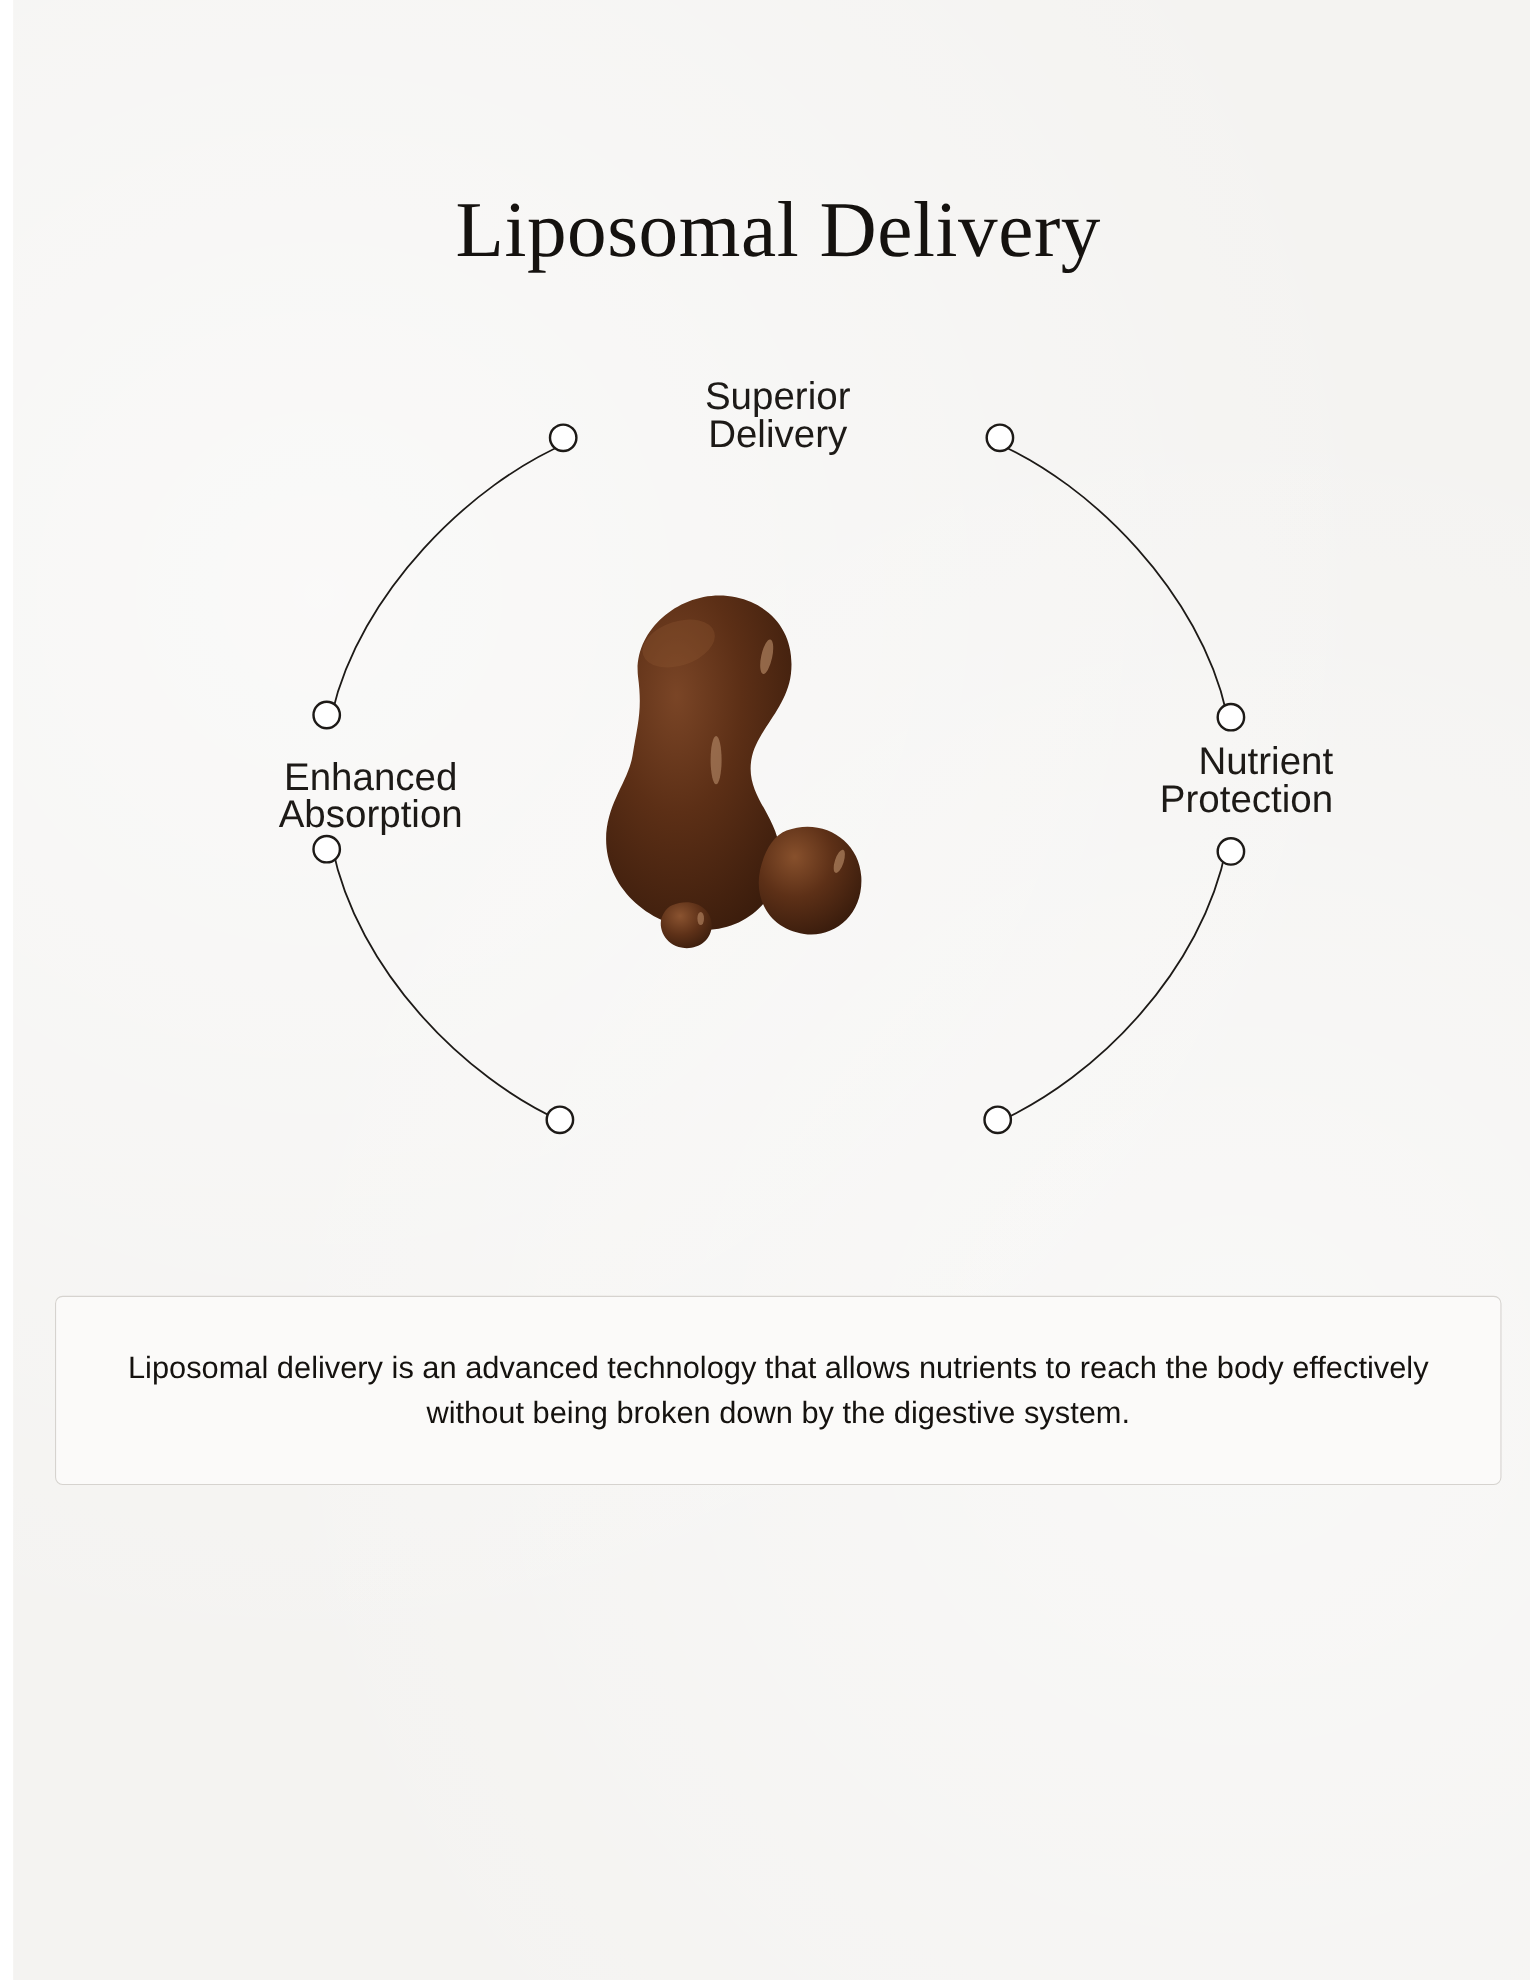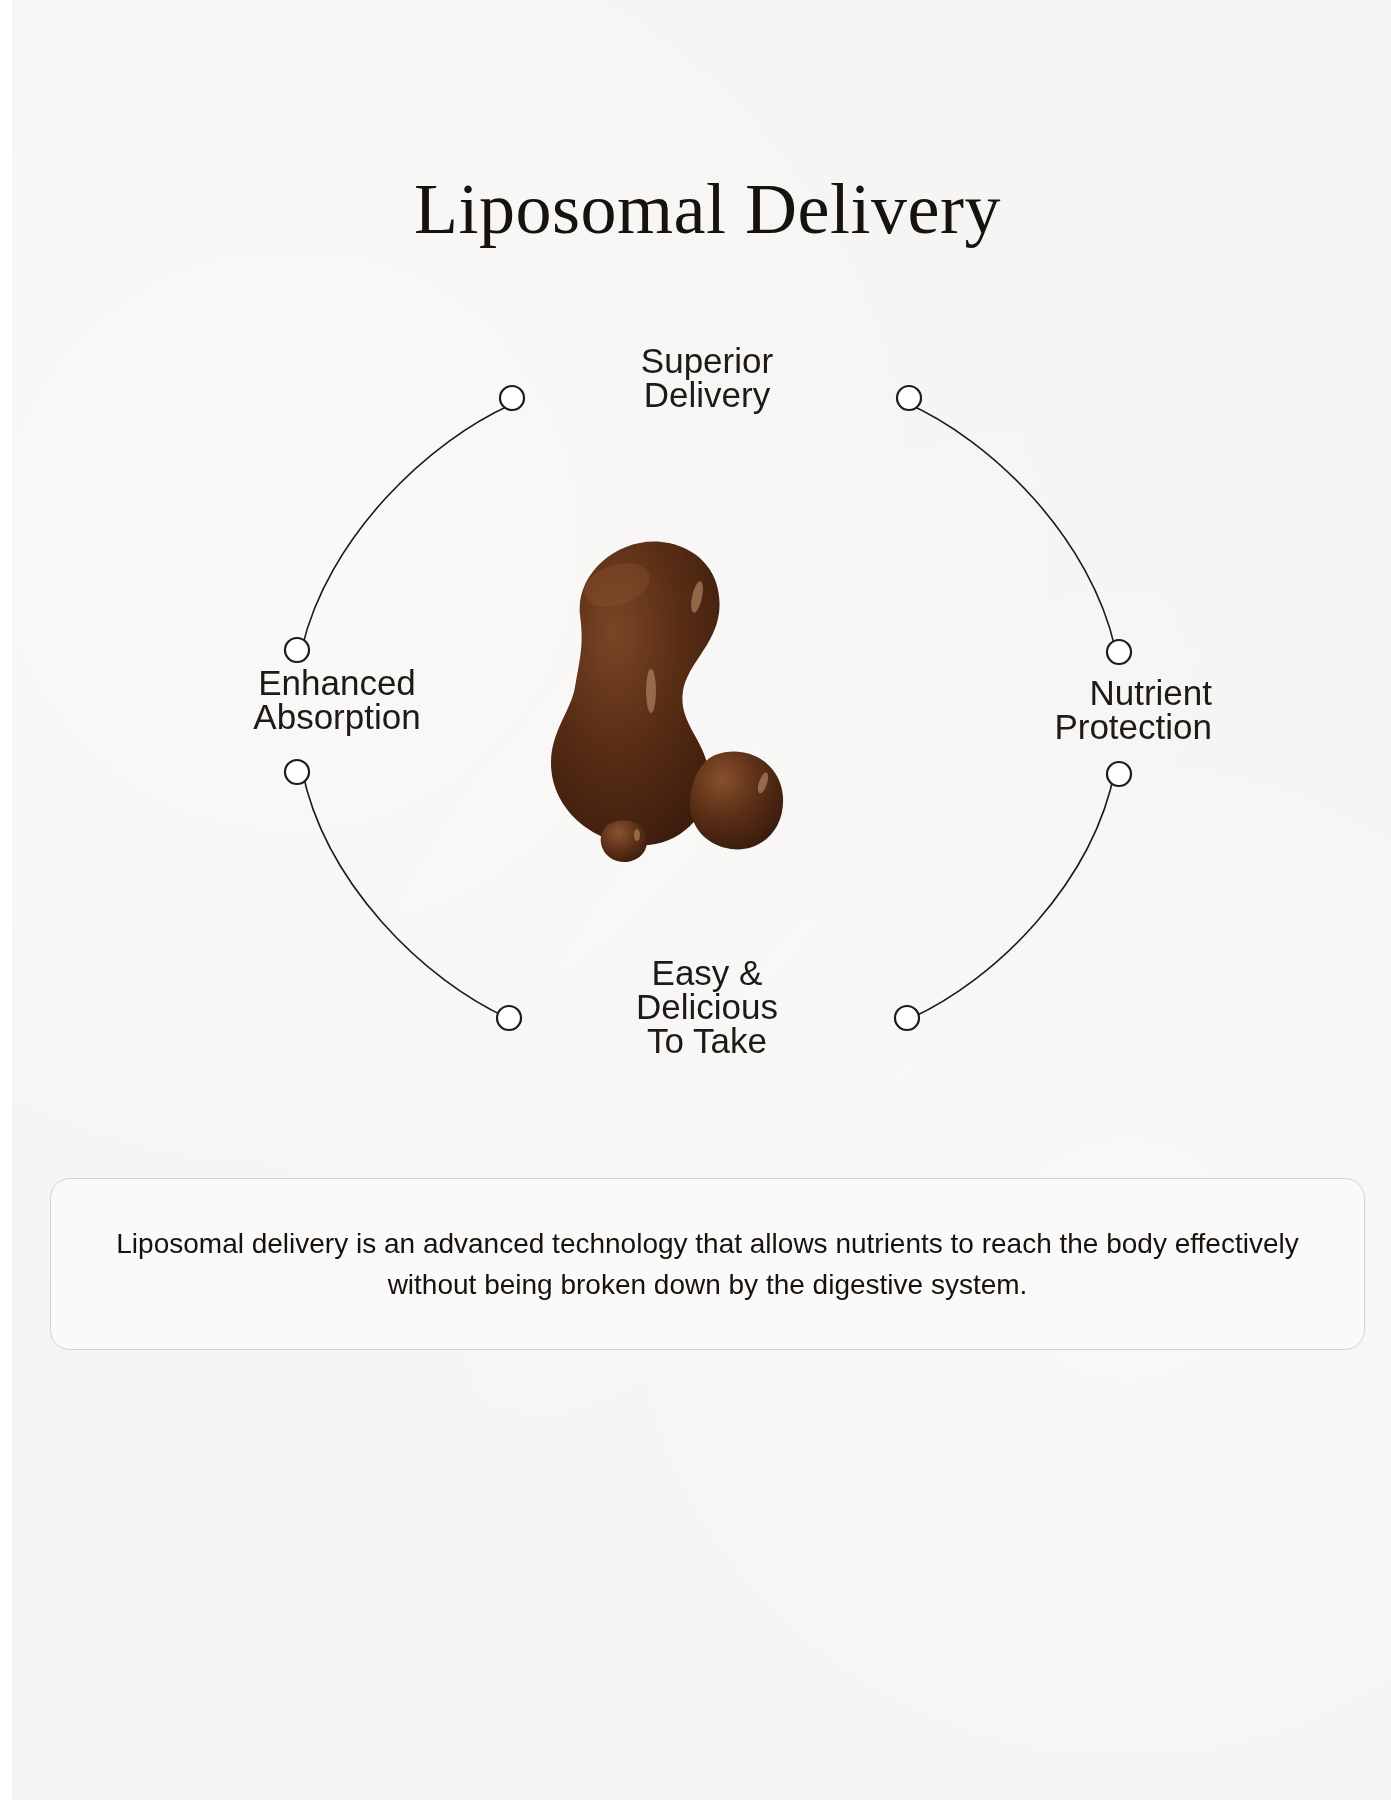--- a/index.html
+++ b/index.html
@@ -64,7 +64,7 @@
   }
   .label-left {
     left: -5px;
-    top: 336px;
+    top: 360px;
     width: 270px;
     text-align: center;
   }

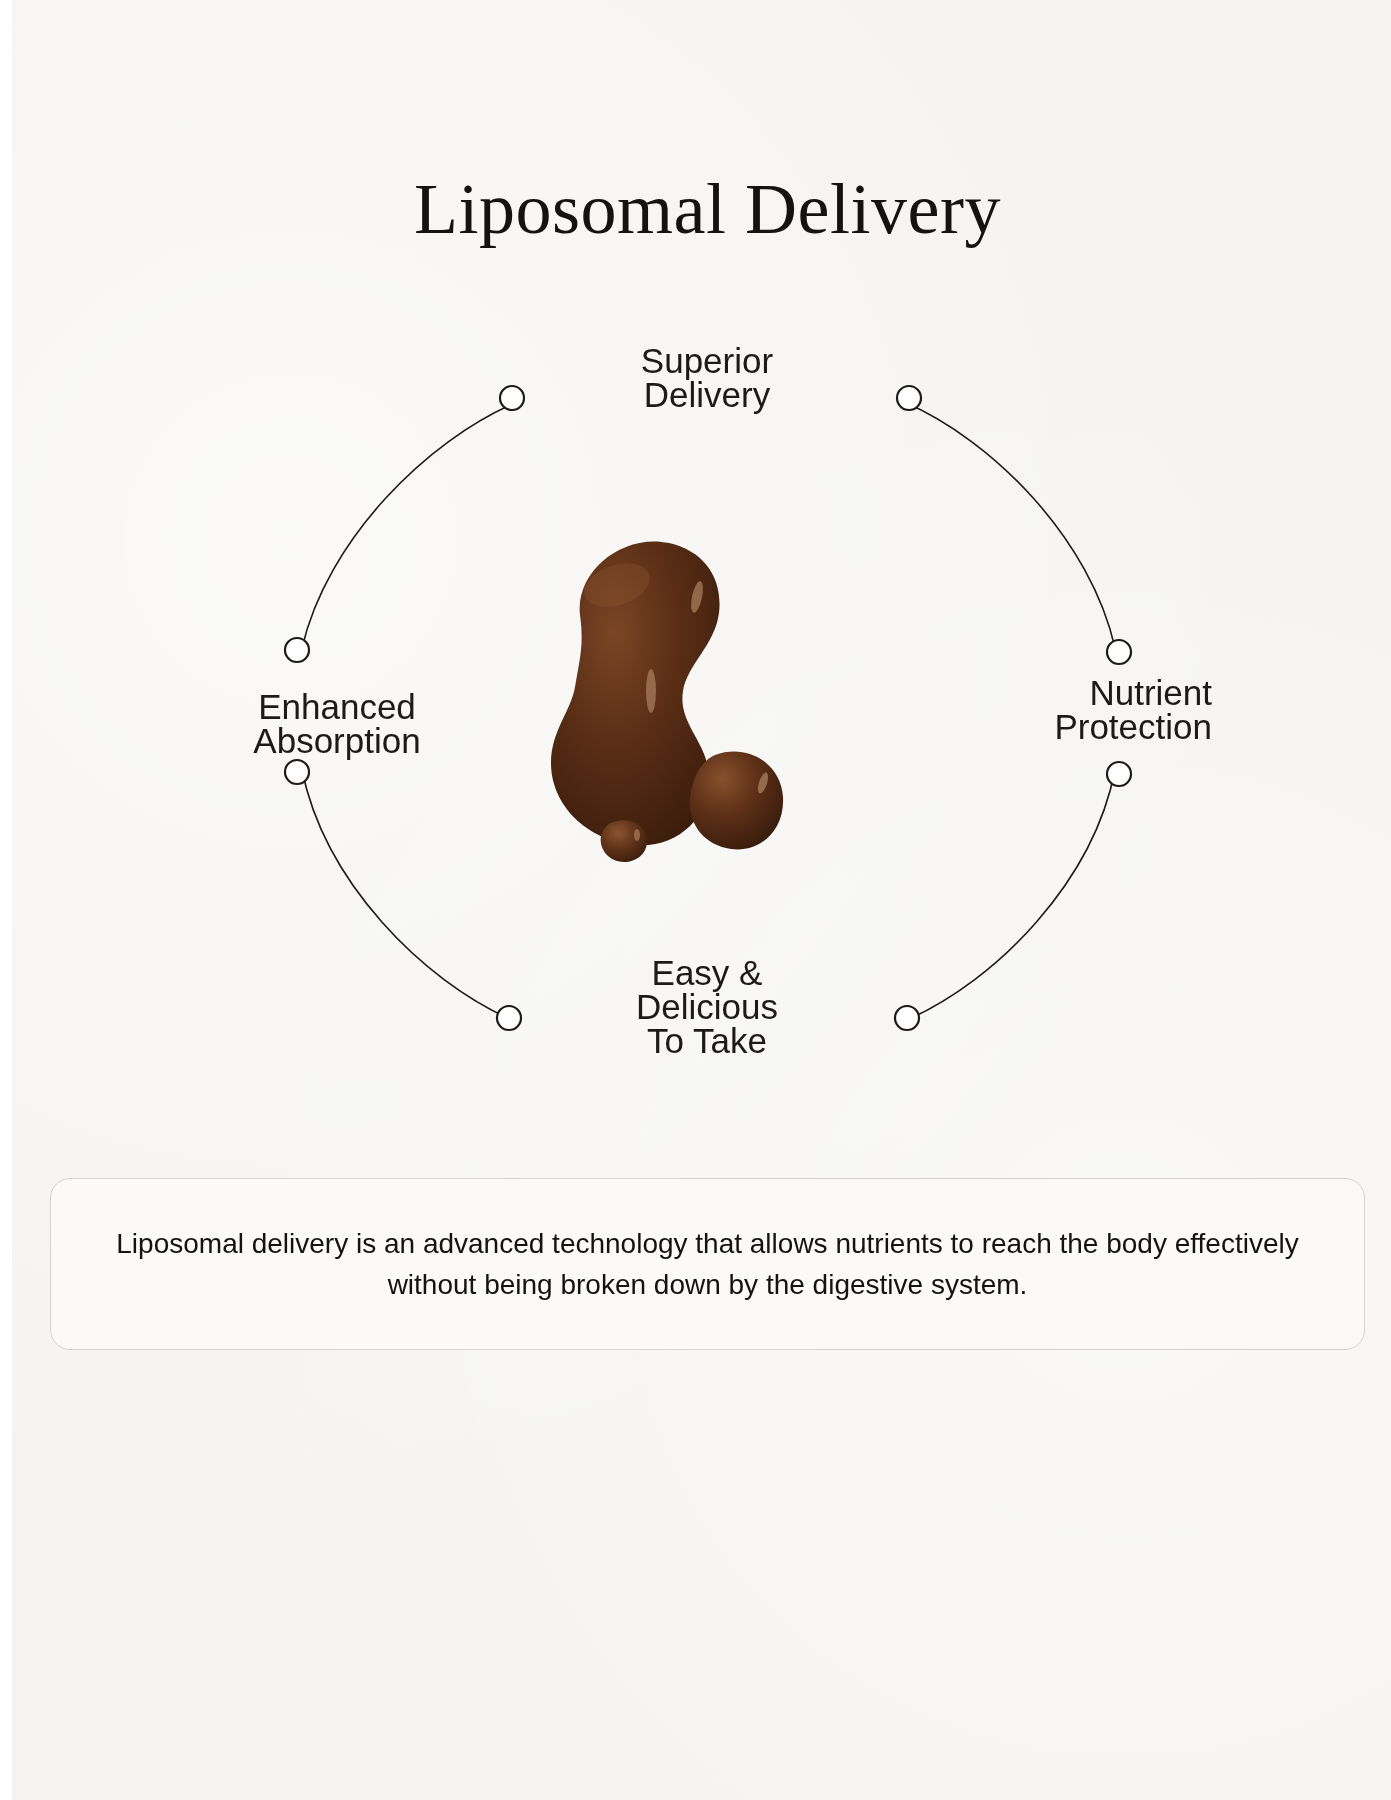--- a/index.html
+++ b/index.html
@@ -198,9 +198,6 @@
 Delivery</div>
     <div class="label label-right">Nutrient
 Protection</div>
-    <div class="label label-bottom">Easy &amp;
-Delicious
-To Take</div>
     <div class="label label-left">Enhanced
 Absorption</div>
 

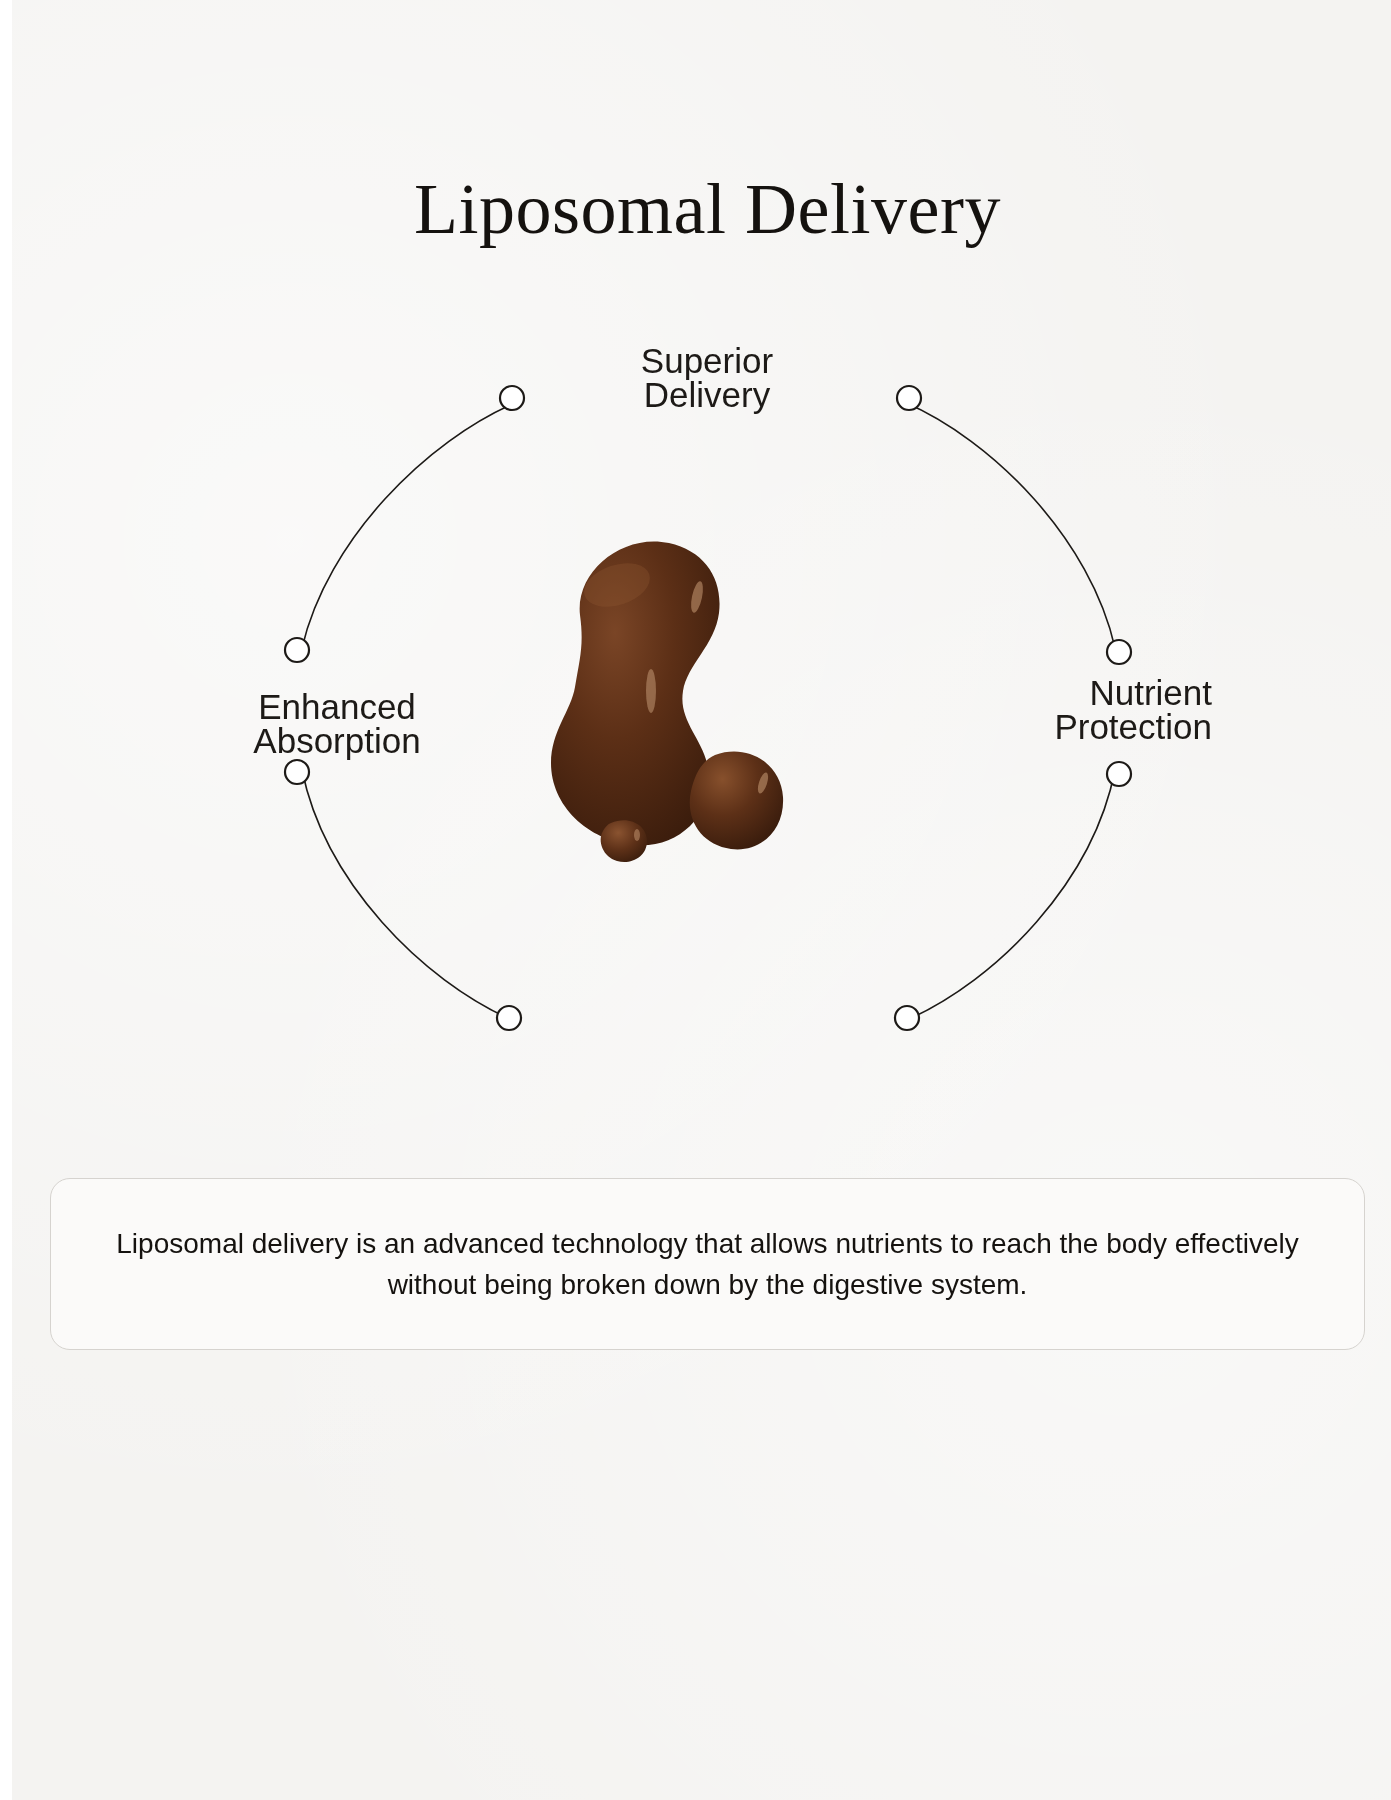--- a/index.html
+++ b/index.html
@@ -98,7 +98,7 @@
     height: 172px;
     box-sizing: border-box;
     border: 1px solid #d6d3cf;
-    border-radius: 20px;
+    border-radius: 7px;
     background: #fbfaf9;
     display: flex;
     align-items: center;

